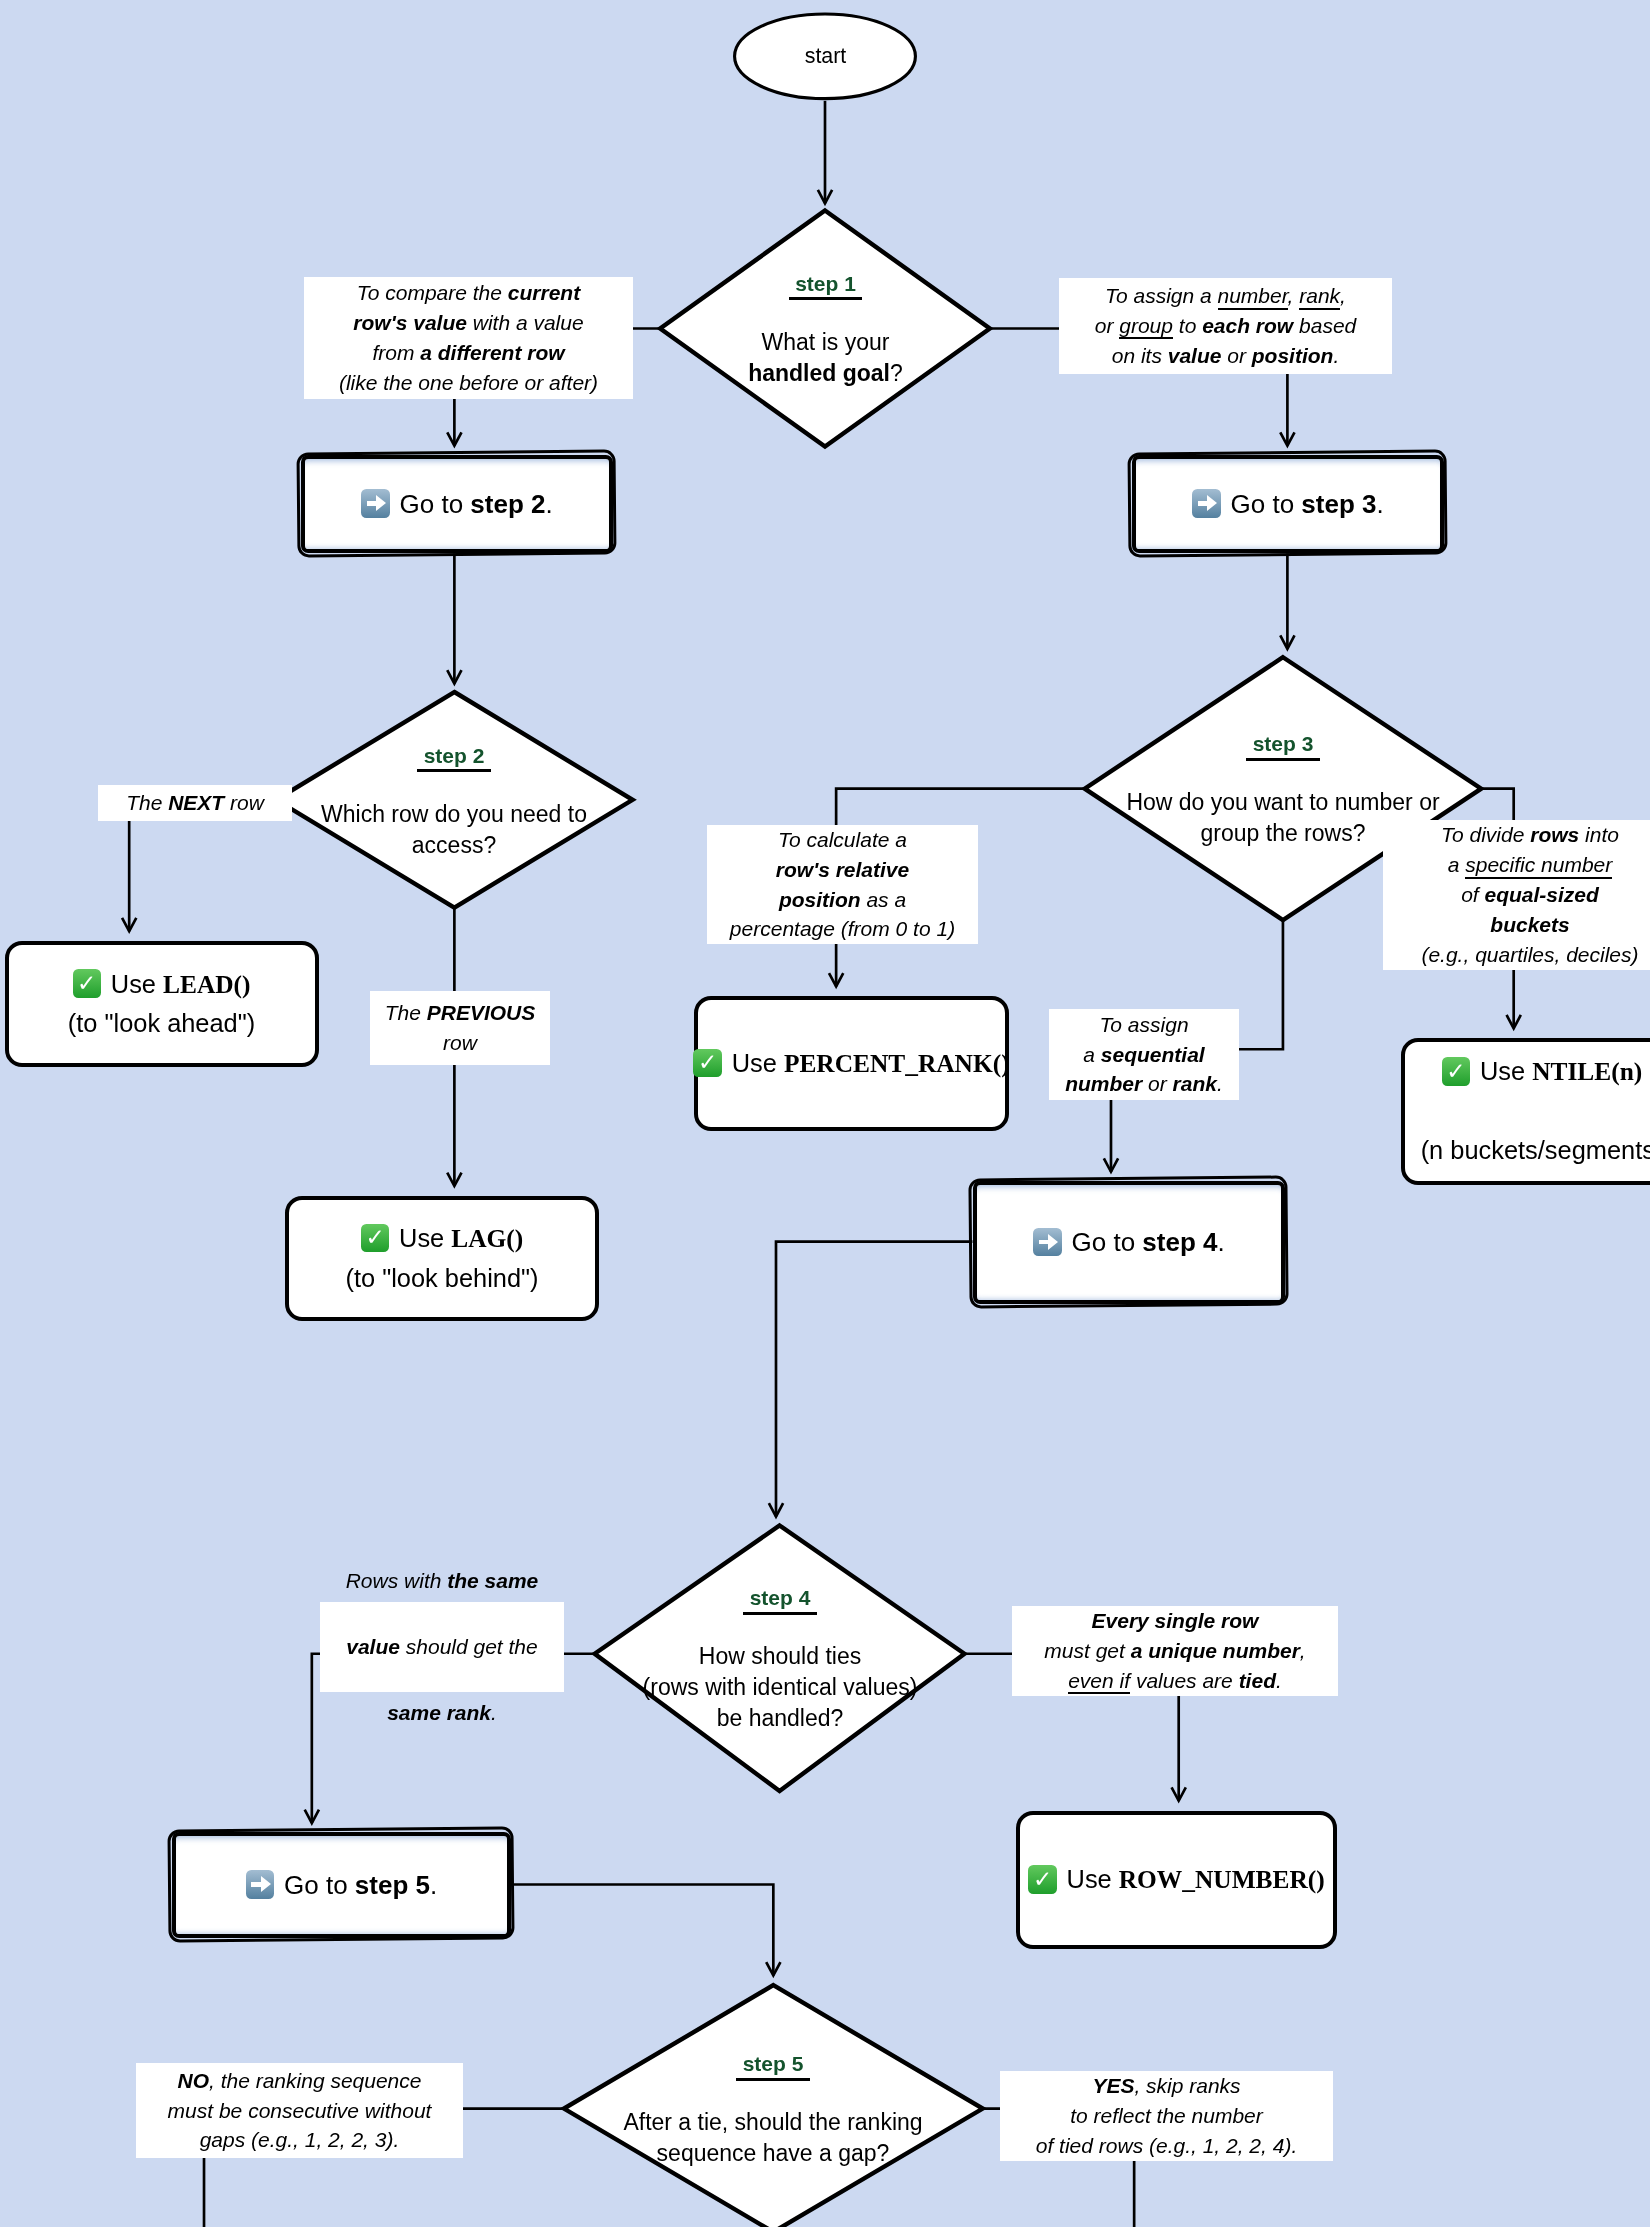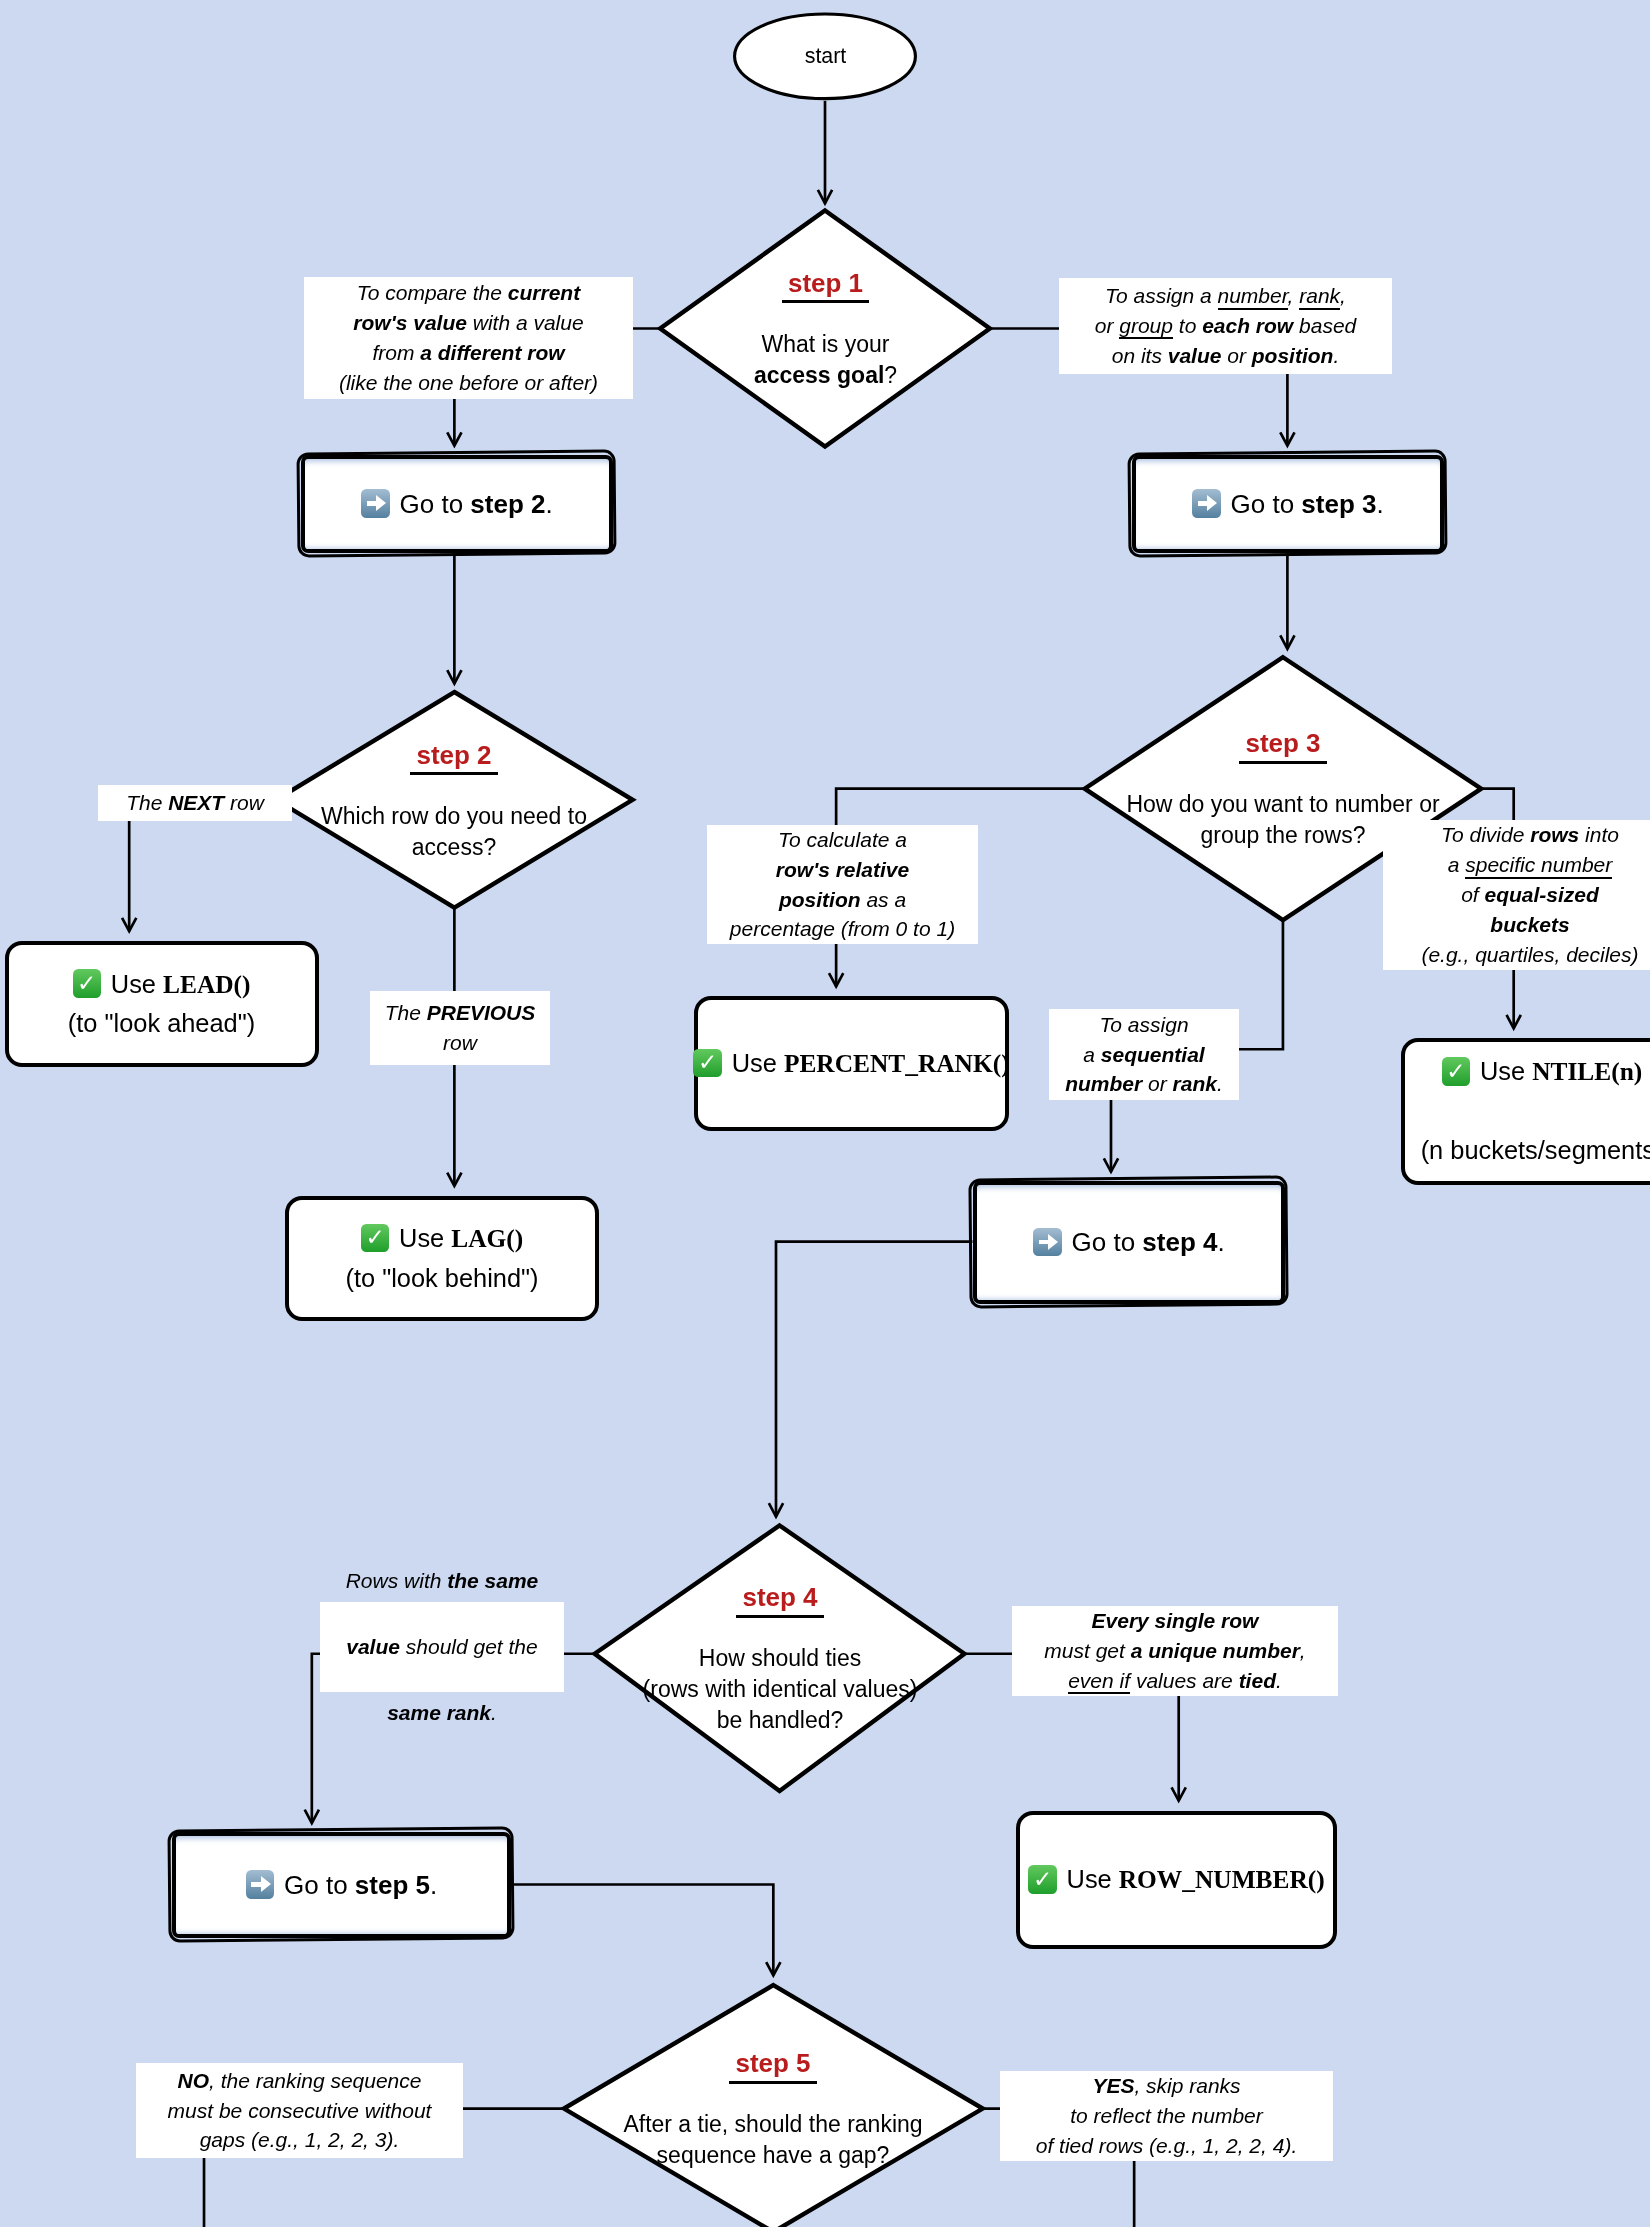--- a/index.html
+++ b/index.html
@@ -18,7 +18,7 @@
   
   .dtext{background:transparent;font-size:23px;line-height:1.34;z-index:3;}
   .dtext .hdr{margin-bottom:28.5px;}
-  .step{color:#b91c1c;font-weight:bold;font-size:26px;border-bottom:3.1px solid #000;padding:0 6.2px 2.7px;}
+  .step{color:#14532d;font-weight:bold;font-size:21px;border-bottom:3.1px solid #000;padding:0 6.2px 2.7px;}
   
   .sketch{background:#fff;border:4px solid #000;border-radius:7.1px;font-size:26px;z-index:2;
           box-shadow:inset 0 8px 6.2px -6.2px rgba(140,170,215,.8), inset 0 -6.2px 5.3px -5.3px rgba(140,170,215,.6);}

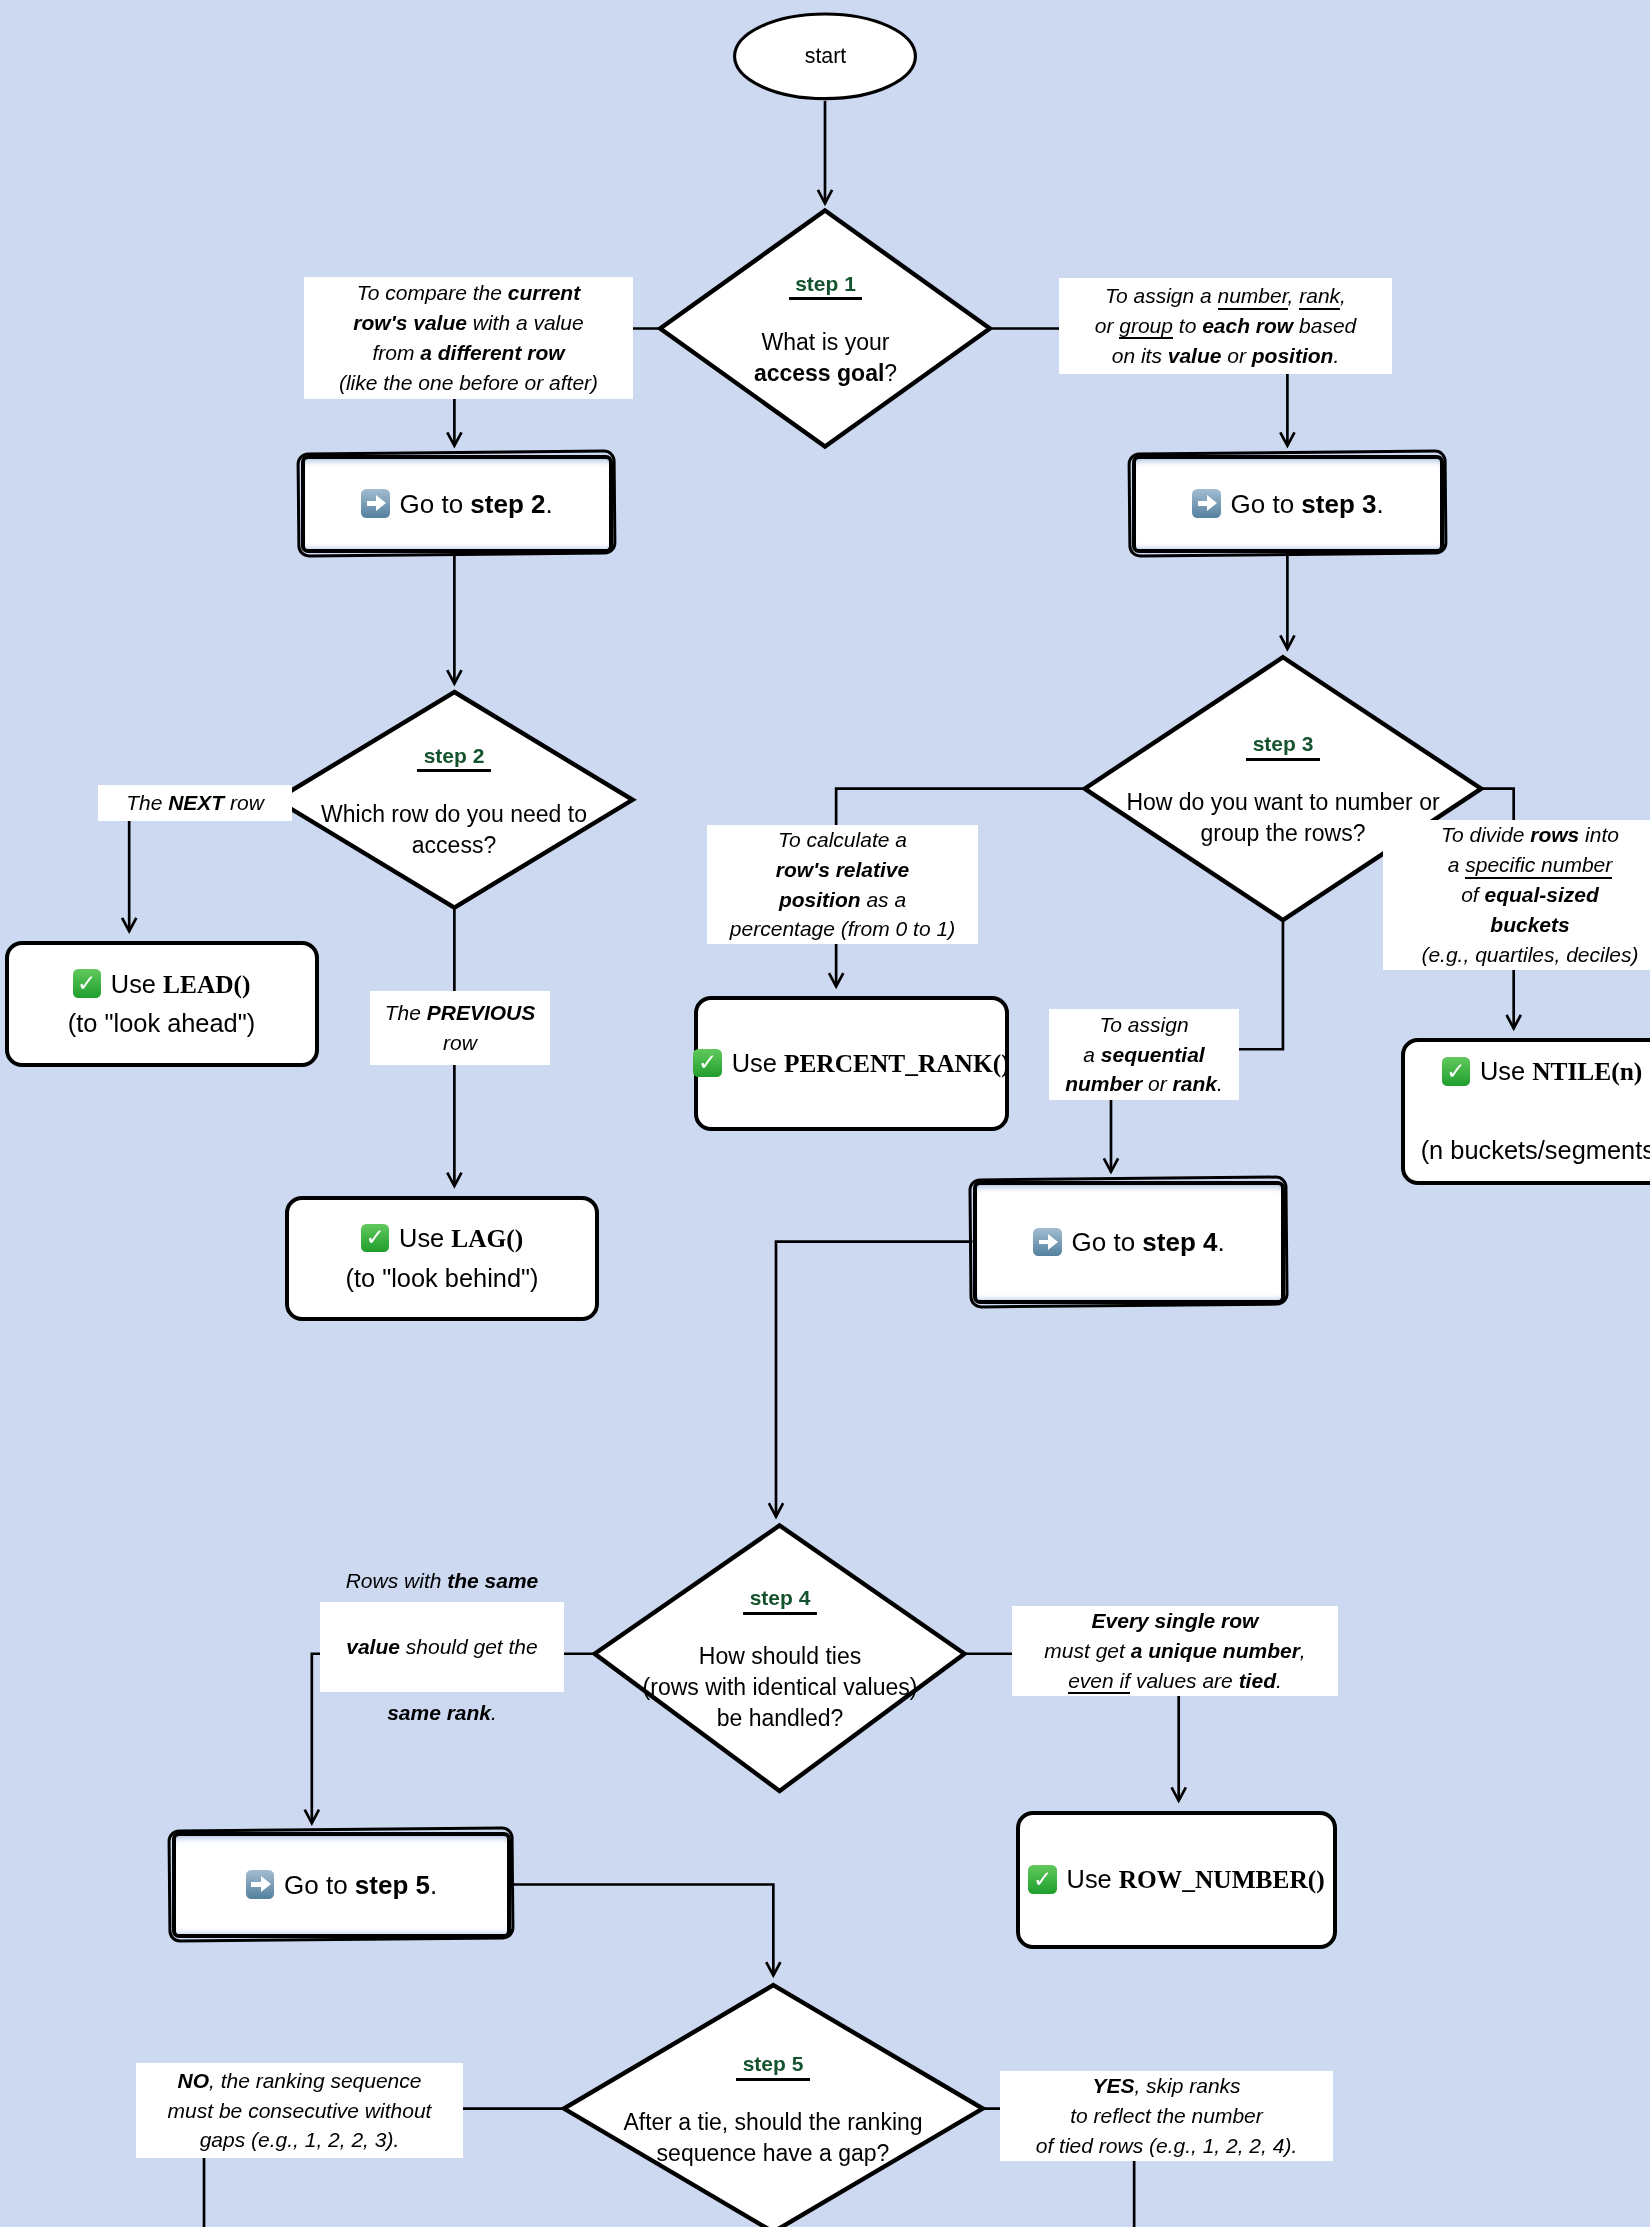--- a/index.html
+++ b/index.html
@@ -87,7 +87,7 @@
     <div class="hdr"><span class="step">step 1</span></div>
     <div>
         <div class="tl"><span>What is your</span></div>
-        <div class="tl"><span class="b">access goal</span><span>?</span></div>
+        <div class="tl"><span class="b">handled goal</span><span>?</span></div>
       </div>
   </div>
   <div class="node dtext" style="left:307px;top:692px;width:294px;height:216px;">

